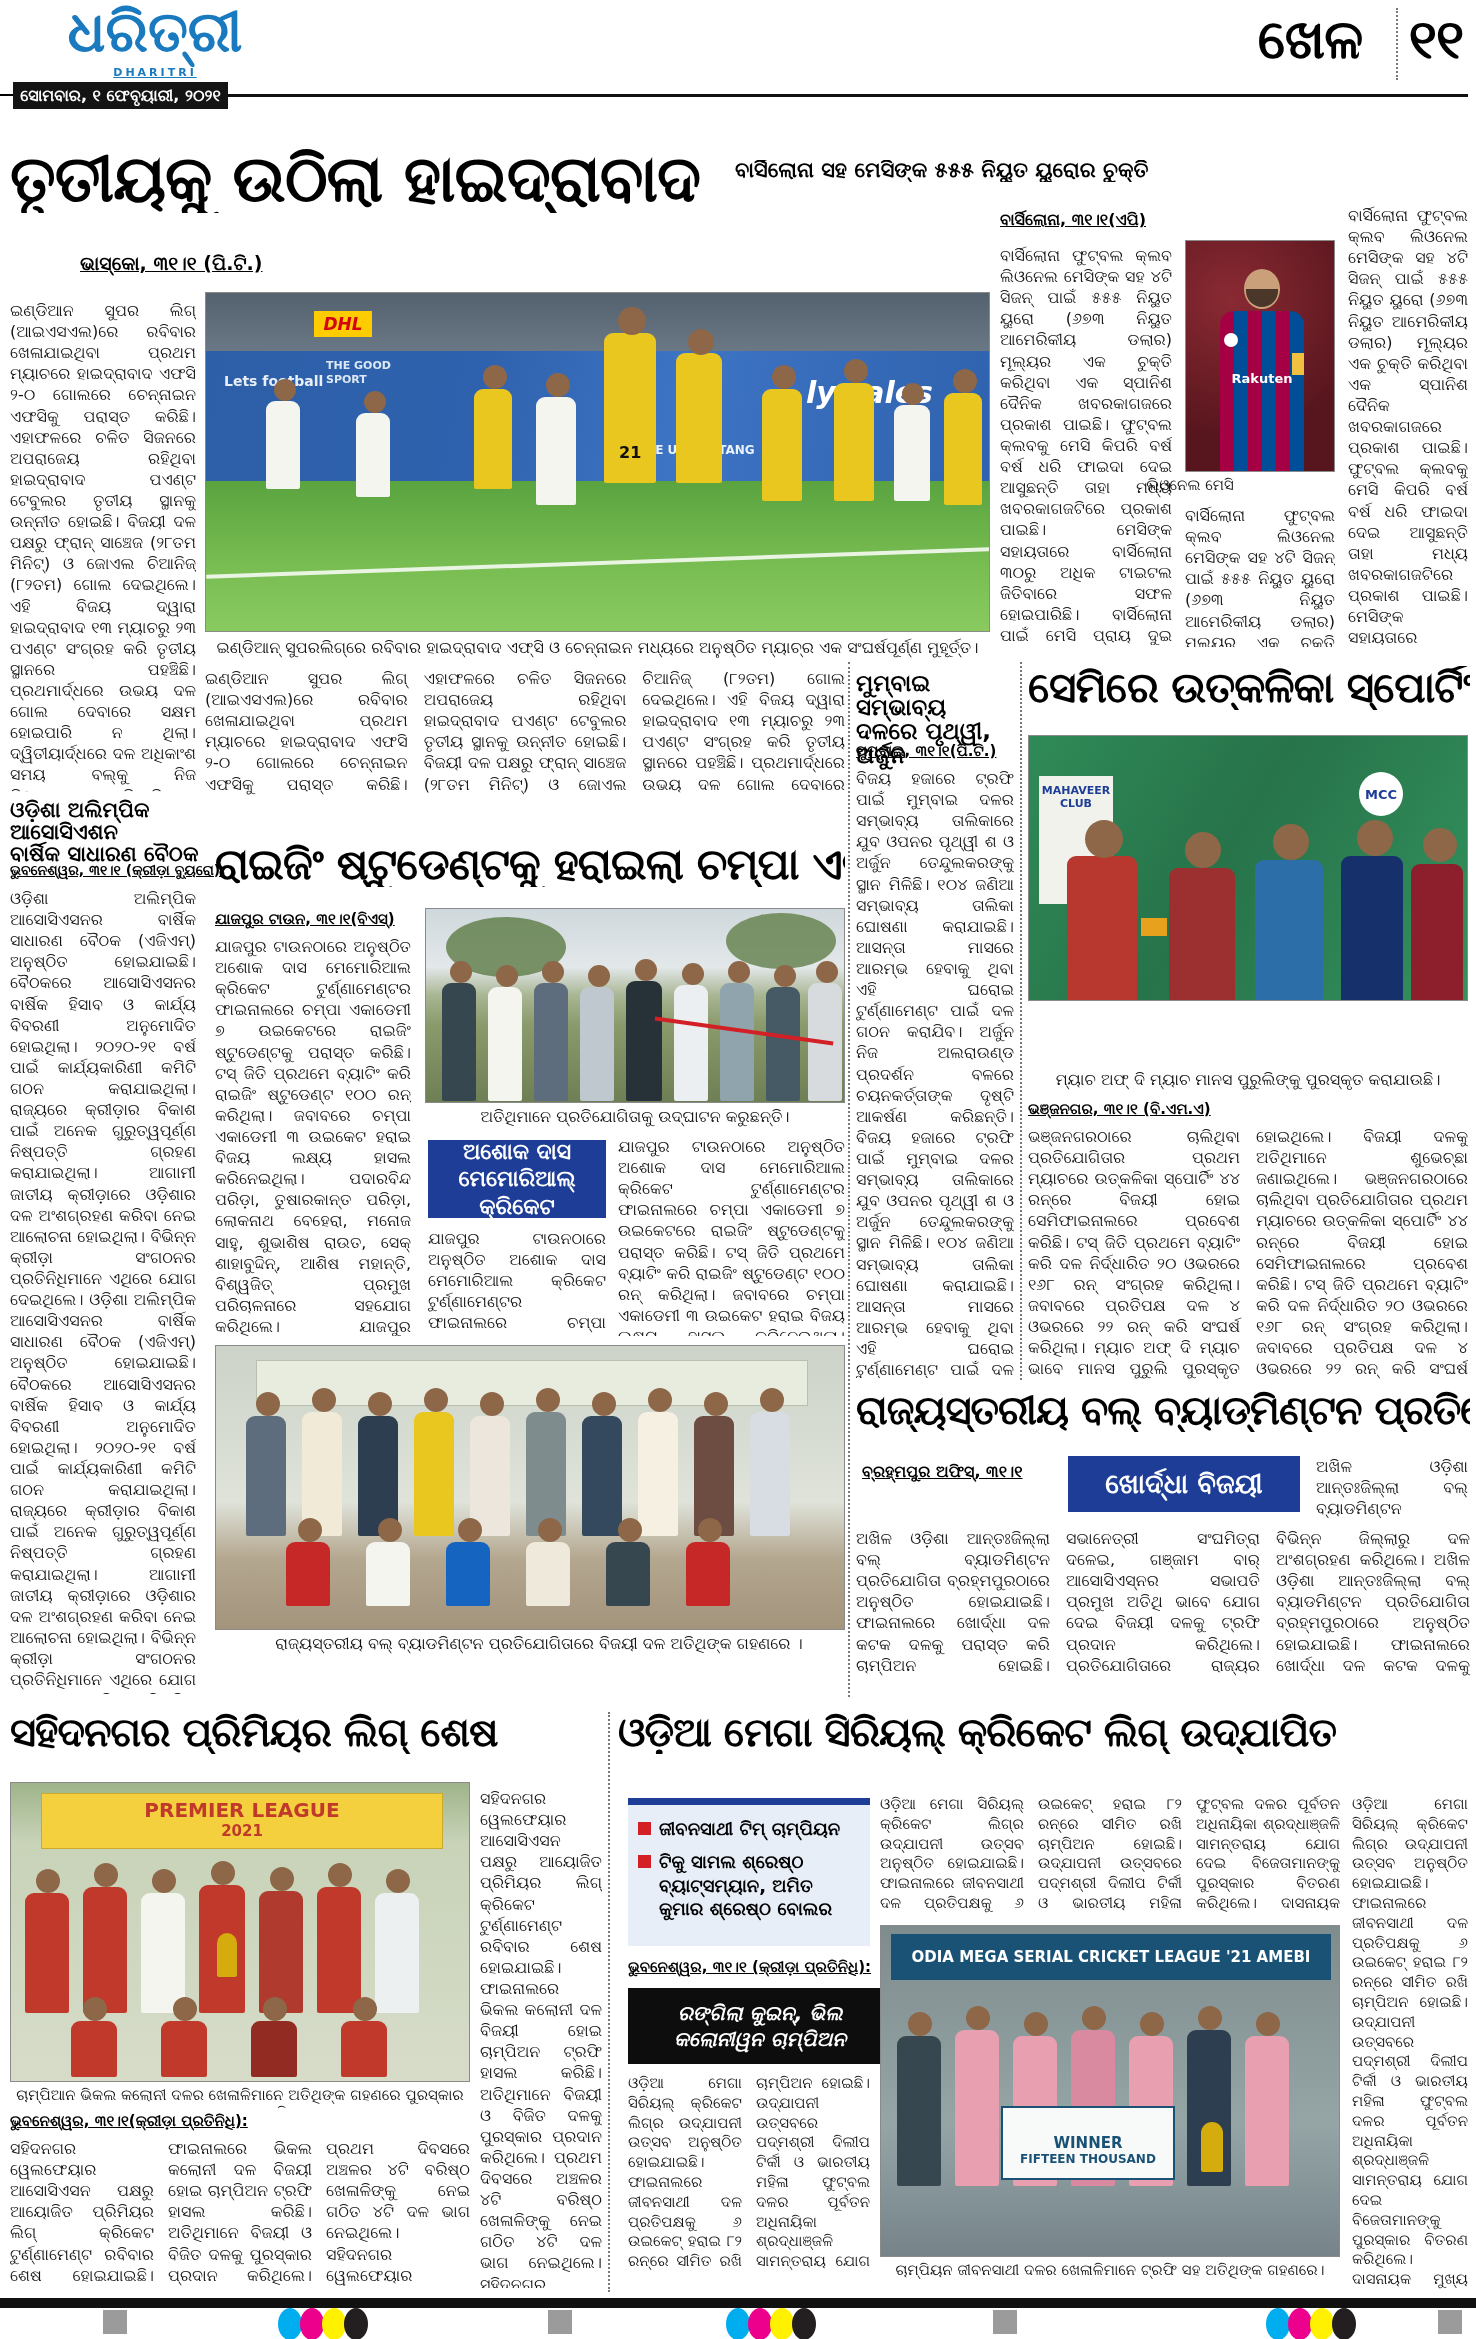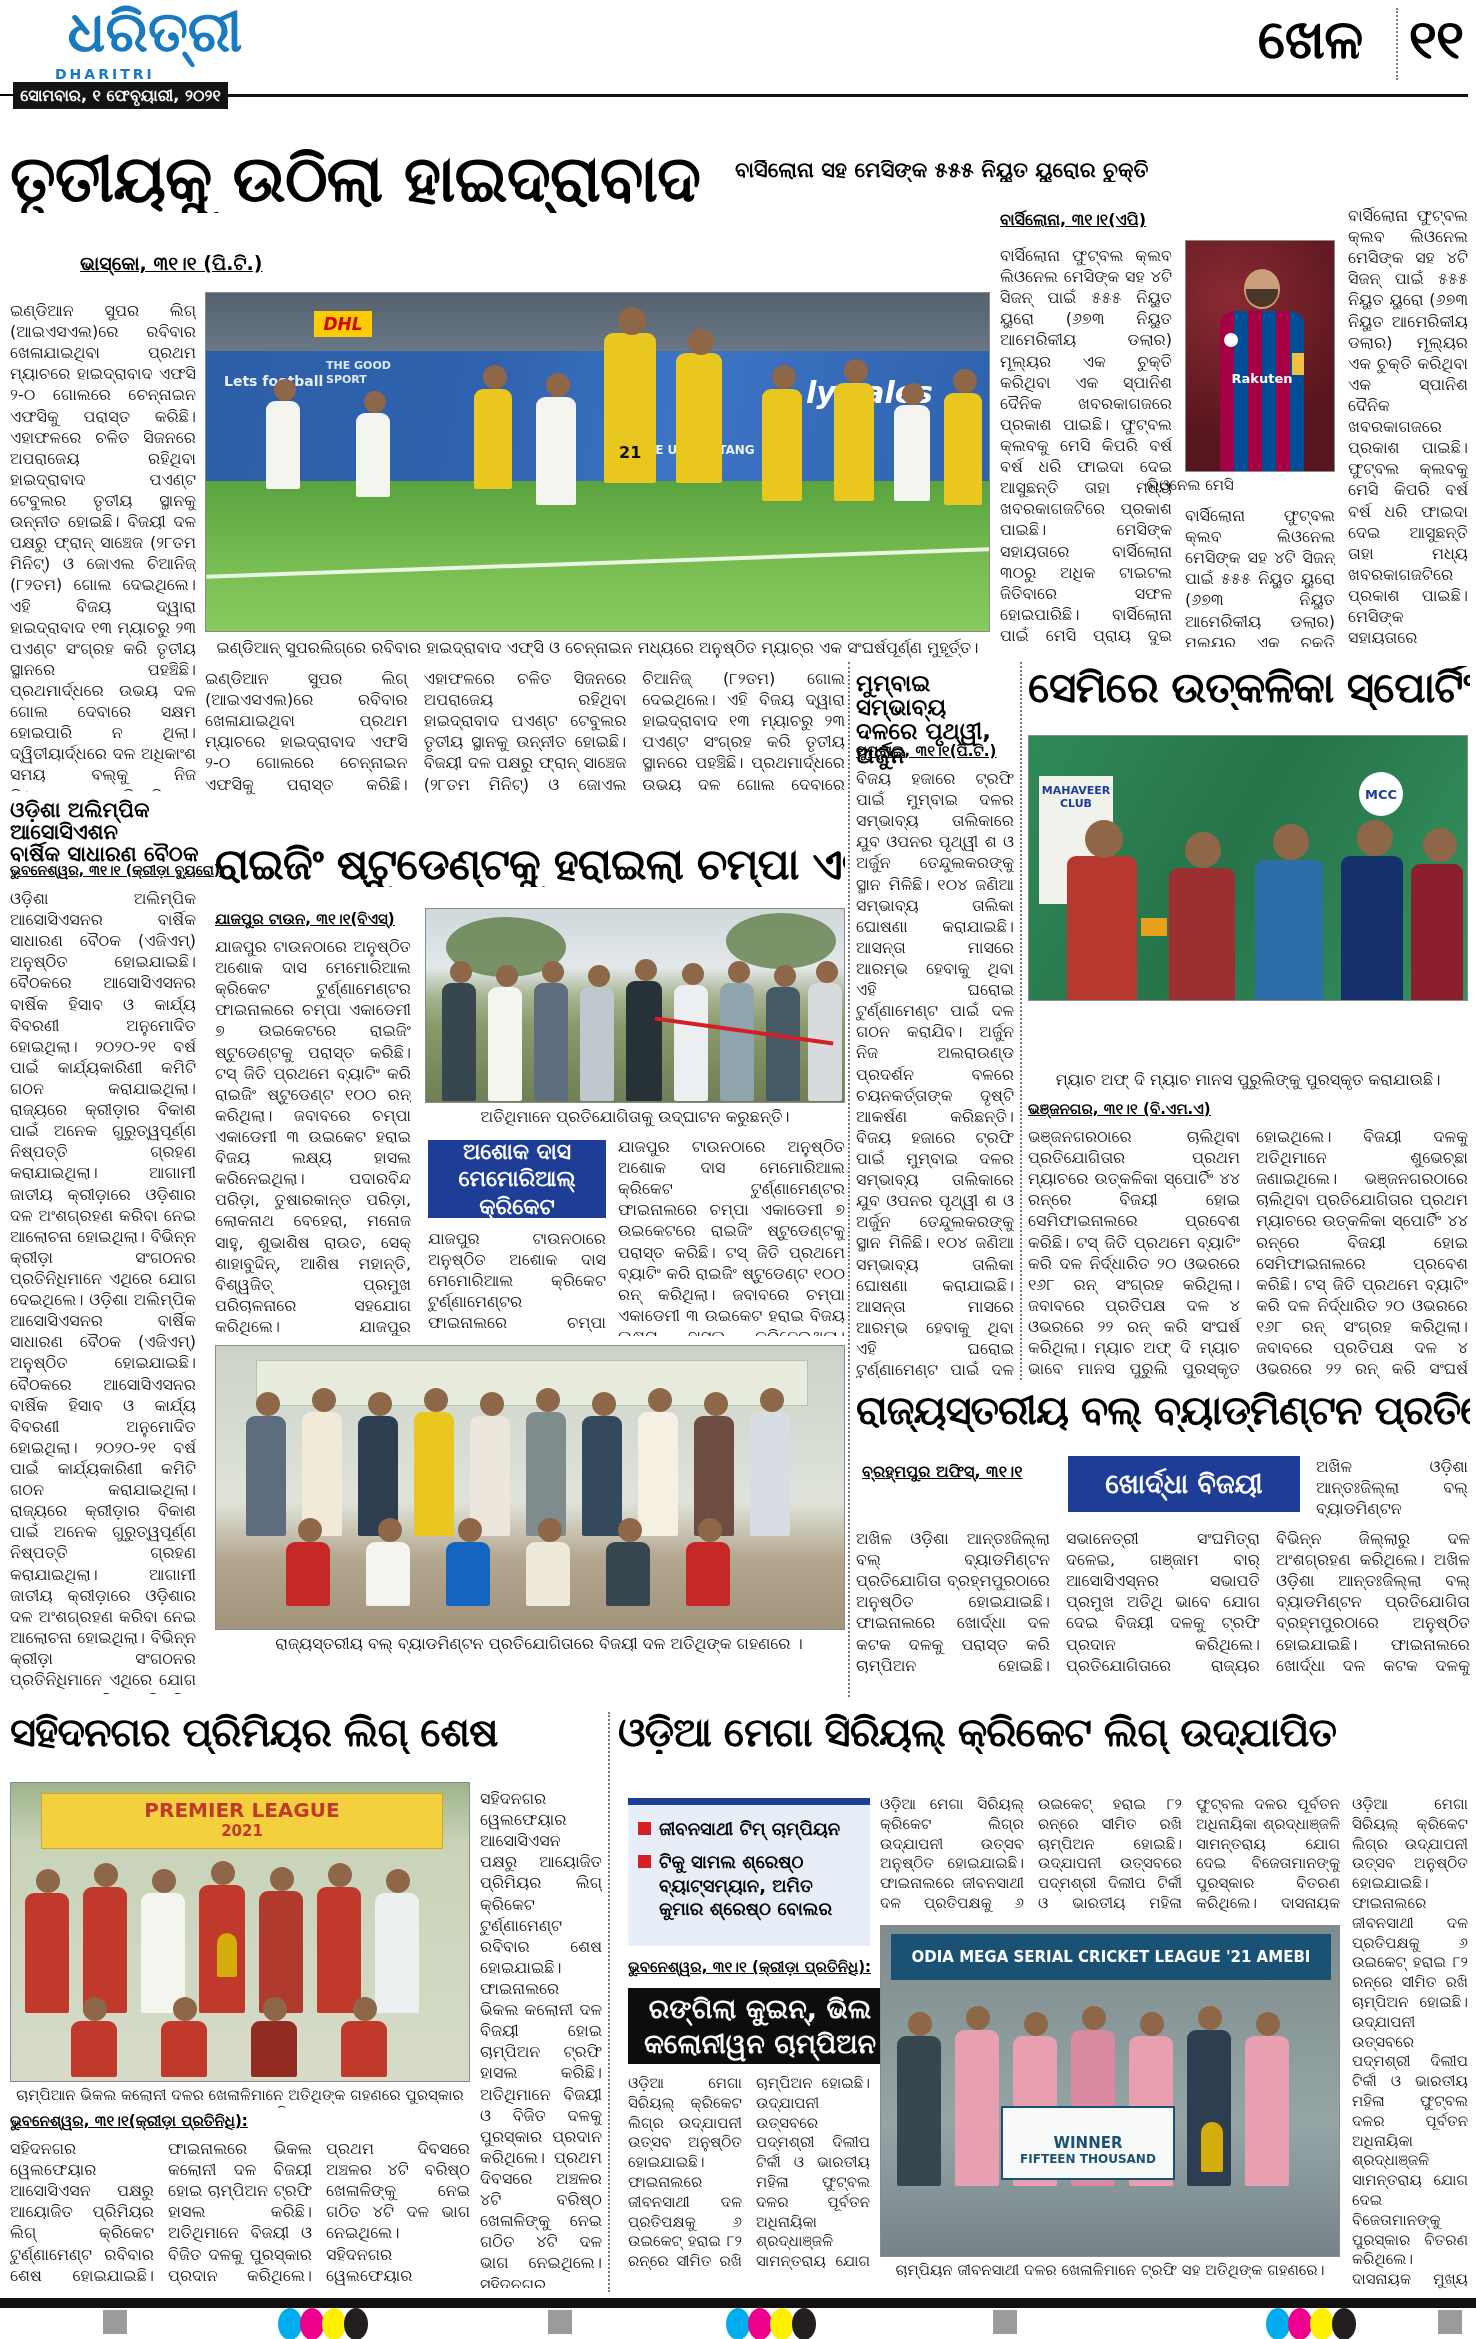--- a/index.html
+++ b/index.html
@@ -33,7 +33,7 @@
 <div class="page">
 
   <div class="abs" style="left:55px;top:4px;width:200px;height:70px;color:#1a7ac0;font-weight:bold;font-size:56px;line-height:1;text-align:center;">ଧରିତ୍ରୀ</div>
-  <div class="abs" style="left:55px;top:66px;width:200px;color:#1a7ac0;font-weight:bold;font-size:14px;letter-spacing:3px;">DHARITRI</div>
+  <div class="abs" style="left:55px;top:66px;width:200px;color:#1a7ac0;font-weight:bold;font-size:11px;letter-spacing:3px;text-align:center;text-decoration:underline;">DHARITRI</div>
   <div class="abs" style="left:0;top:94px;width:14px;height:2px;background:#000;"></div>
   <div class="abs" style="left:13px;top:82px;width:215px;height:27px;background:#141414;color:#fff;font-weight:bold;font-size:16px;display:flex;align-items:center;justify-content:center;">ସୋମବାର, ୧ ଫେବୃୟାରୀ, ୨୦୨୧</div>
   <div class="abs" style="left:228px;top:94px;width:1240px;height:3px;background:#111;"></div>

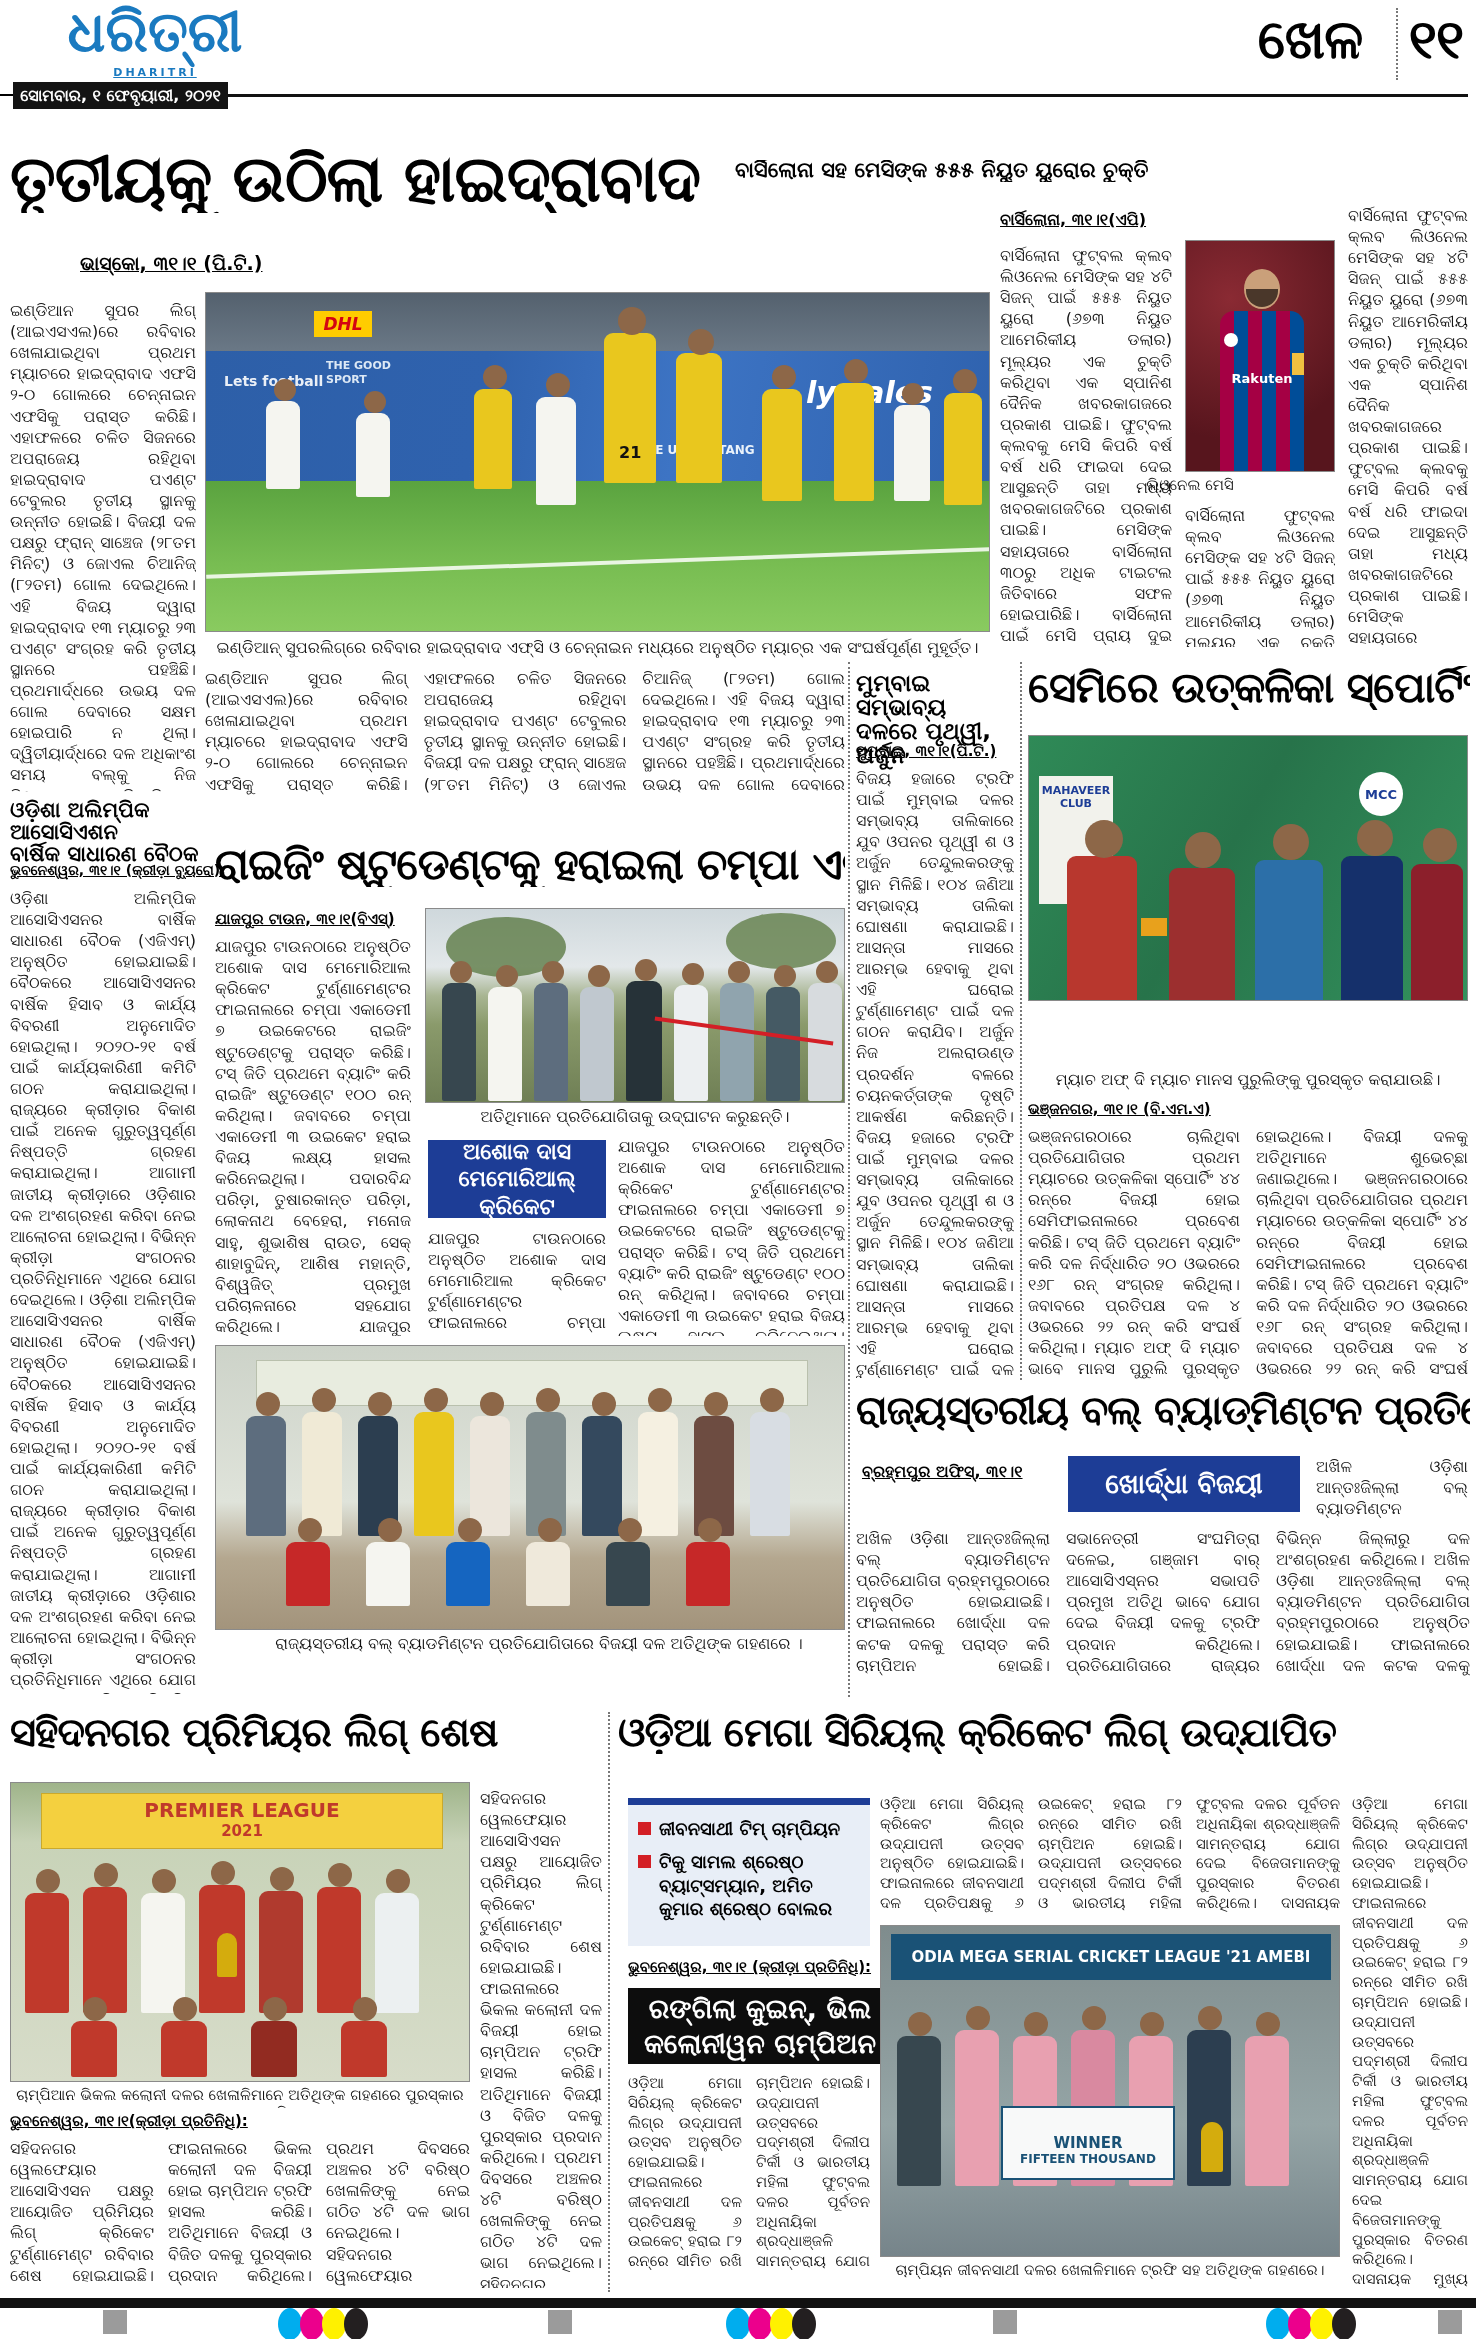--- a/index.html
+++ b/index.html
@@ -269,7 +269,7 @@
       </div>
   </div>
   <div class="abs dl" style="left:628px;top:1958px;font-size:15px;">ଭୁବନେଶ୍ୱର, ୩୧।୧ (କ୍ରୀଡ଼ା ପ୍ରତିନିଧି):</div>
-  <div class="blackbox" style="left:628px;top:1988px;width:264px;height:76px;font-size:27px;">
+  <div class="blackbox" style="left:628px;top:1988px;width:264px;height:76px;font-size:20px;font-style:italic;">
     <div>
         <div>ରଙ୍ଗିଲା କୁଇନ୍, ଭିଲ</div>
     <div>କଲୋନୀୱନ ଚାମ୍ପିଅନ</div>

